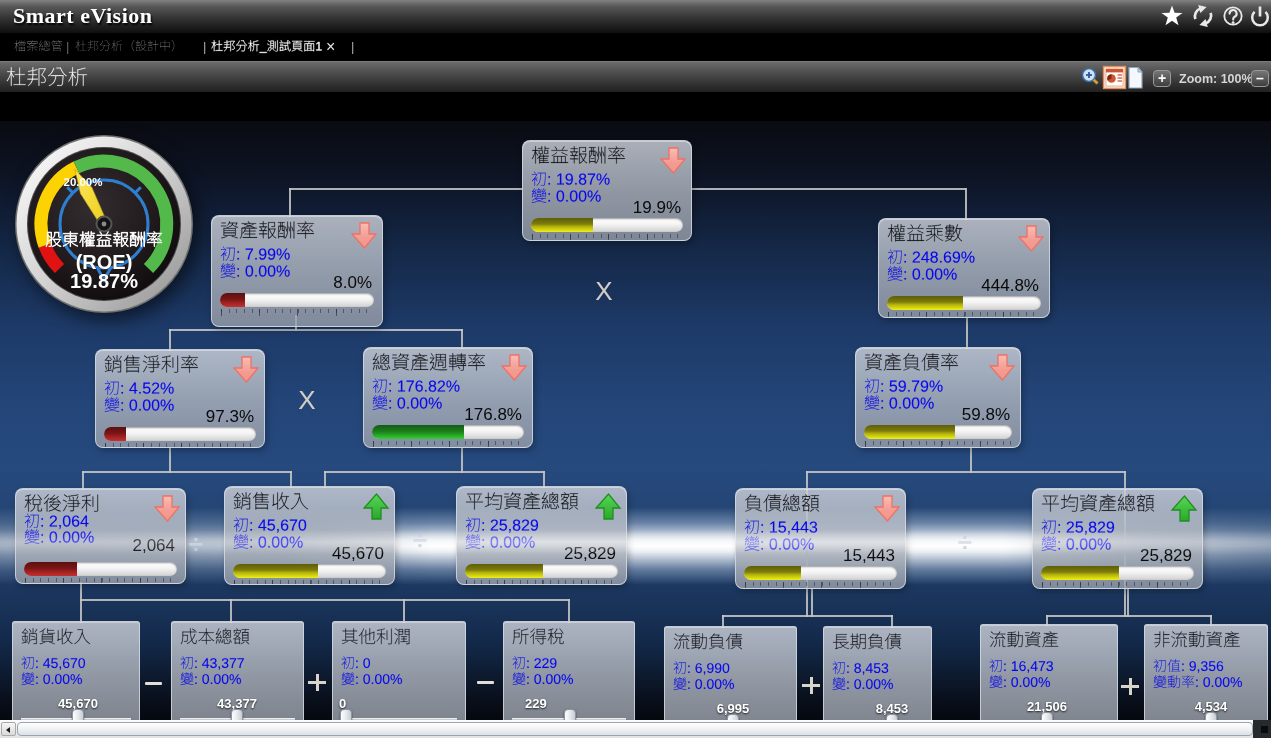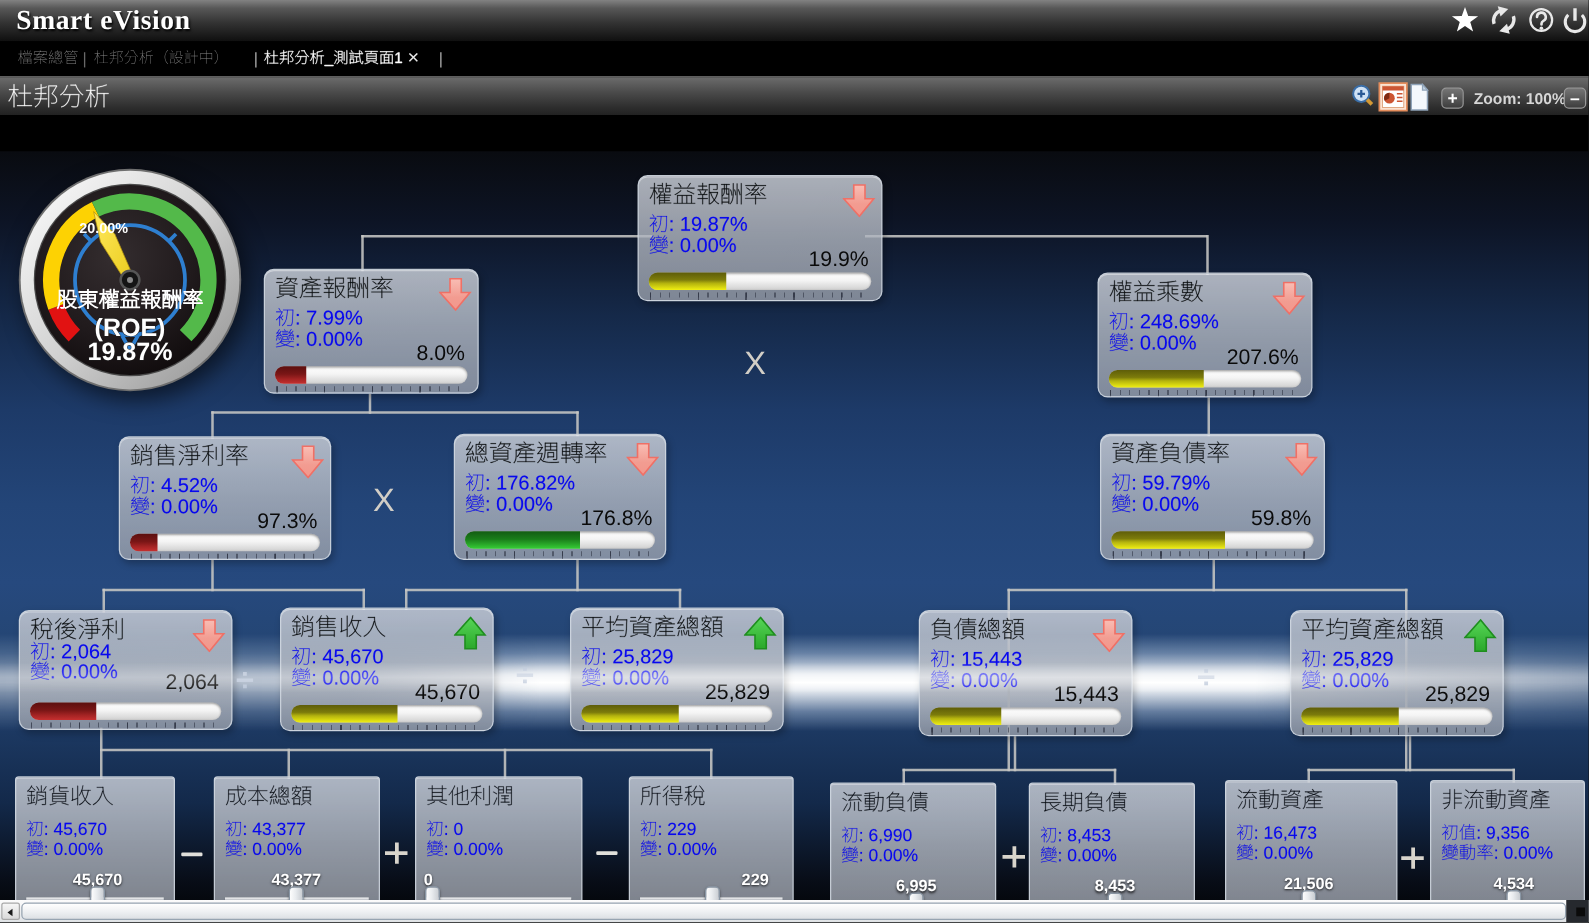--- a/index.html
+++ b/index.html
@@ -342,7 +342,7 @@
 <text x="92" y="156" font-size="20">19.87%</text>
 </g>
 </svg>
-<div class="bx" style="left:510px;top:19px;width:196px;height:101px">
+<div class="bx" style="left:522px;top:19px;width:170px;height:101px">
 <svg class="vt" style="left:8px;top:5px" width="96" height="25">
         <g fill="#0e1013" stroke="#0e1013" stroke-width="10" transform="translate(0,16.1) scale(0.019000,-0.019000)">
           <use href="#c6b0a" x="0"></use>

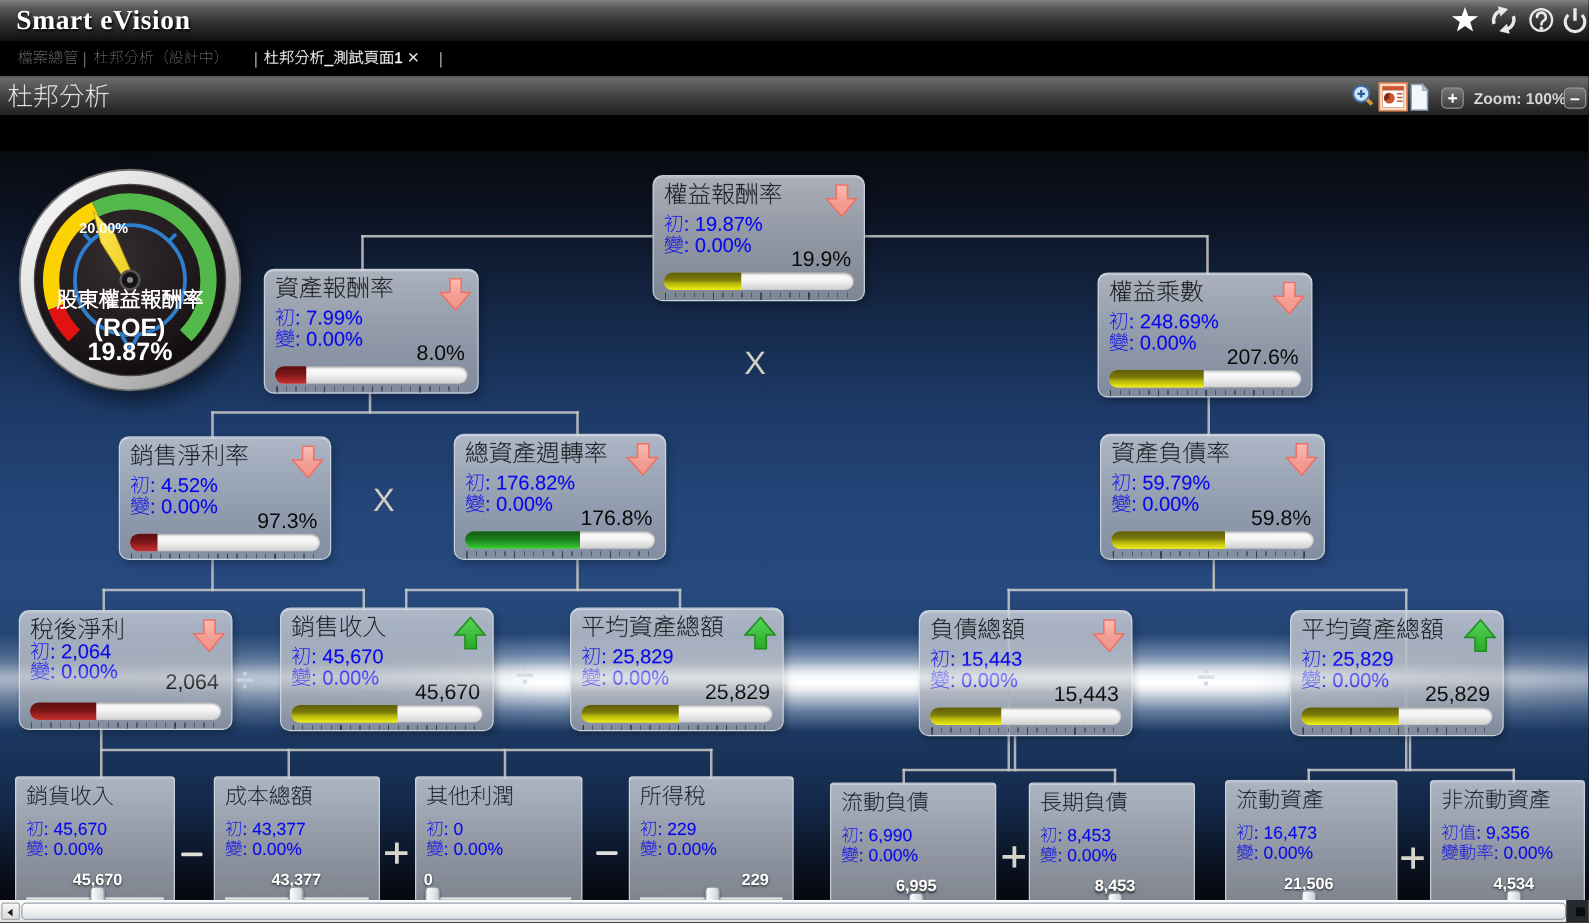--- a/index.html
+++ b/index.html
@@ -384,7 +384,7 @@
       </div>
 <div class="ru"></div>
     </div>
-<div class="bx" style="left:211px;top:94px;width:172px;height:100px">
+<div class="bx" style="left:211px;top:94px;width:172px;height:112px">
 <svg class="vt" style="left:8px;top:5px" width="96" height="25">
         <g fill="#0e1013" stroke="#0e1013" stroke-width="10" transform="translate(0,16.1) scale(0.019000,-0.019000)">
           <use href="#c8cc7" x="0"></use>

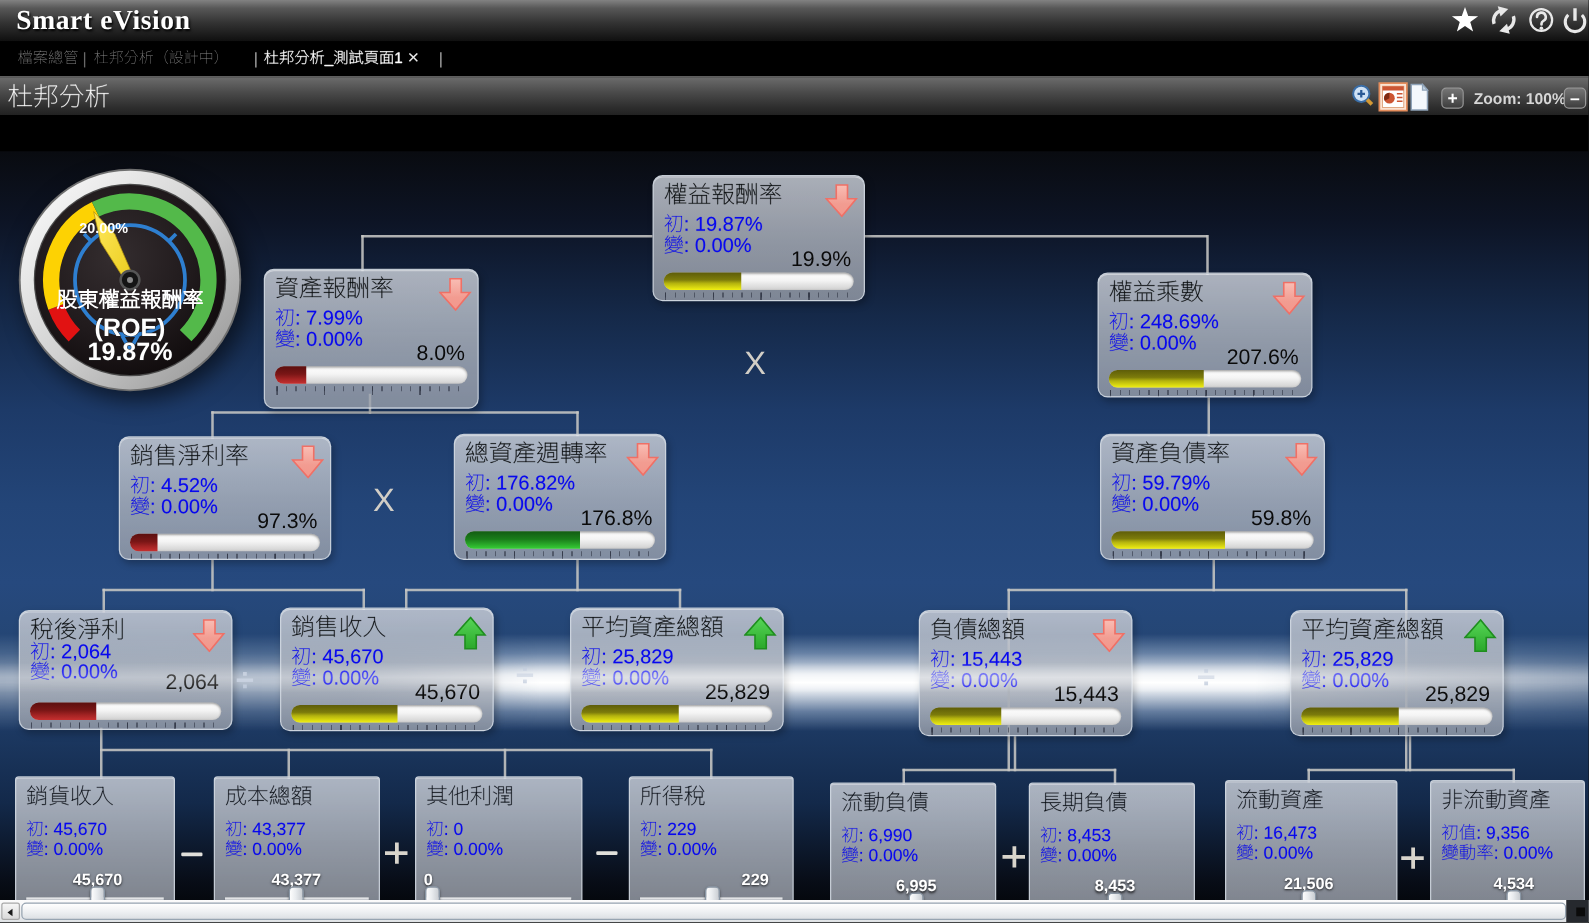--- a/index.html
+++ b/index.html
@@ -461,7 +461,7 @@
           <use href="#L25" x="3502"></use>
         </g>
       </svg>
-<div class="vv">207.6%</div>
+<div class="vv">444.8%</div>
 <div class="bar">
         <i class="fl ol" style="width:76px"></i>
       </div>

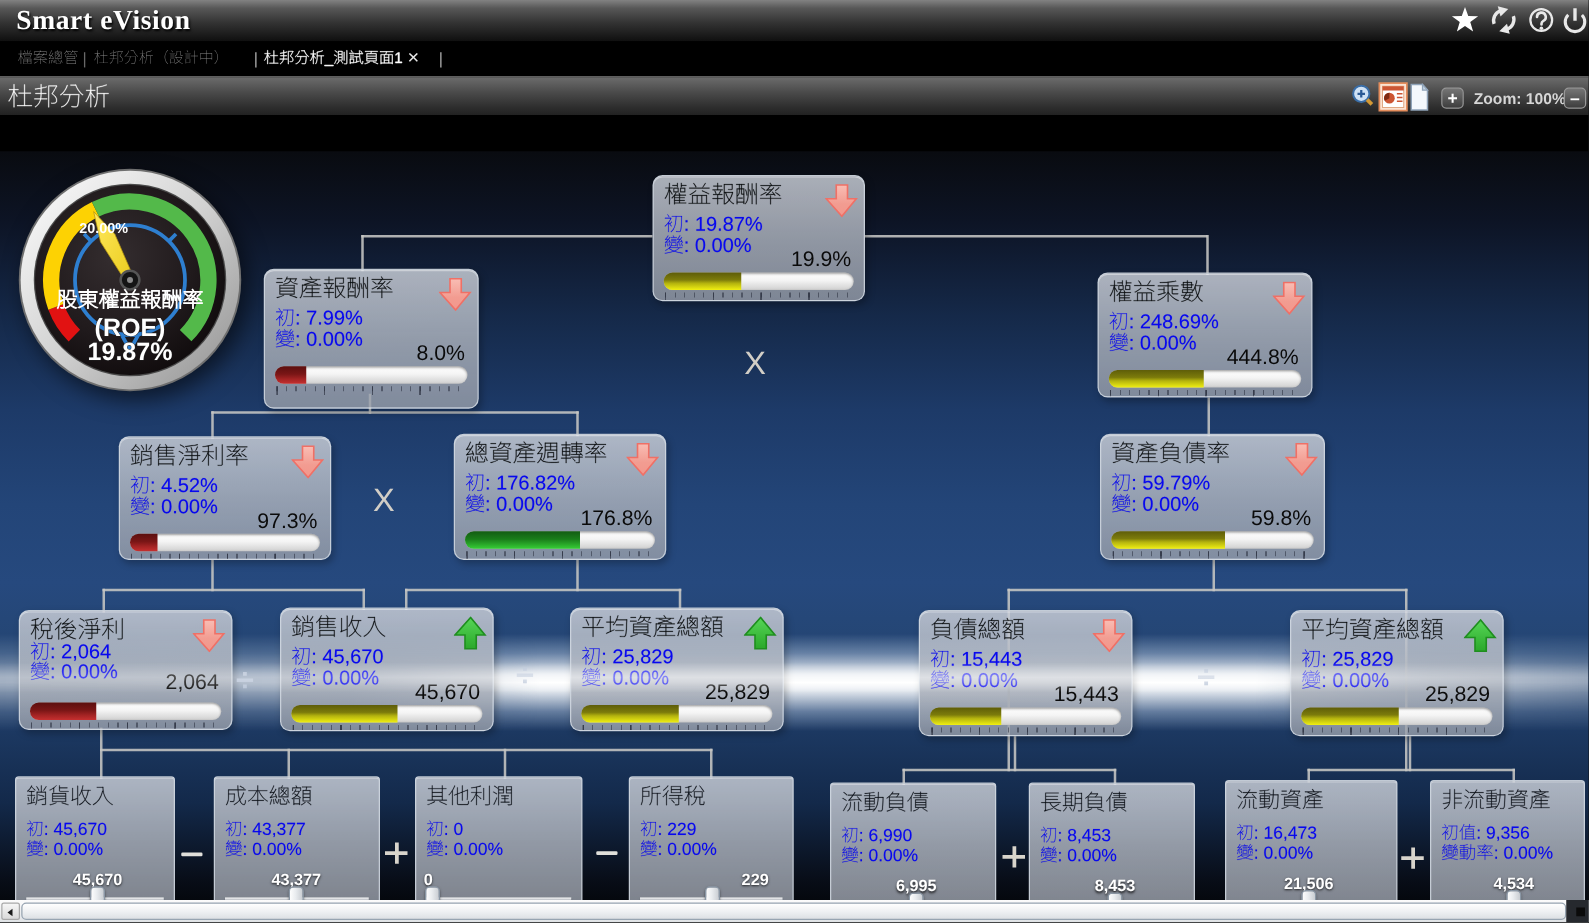--- a/index.html
+++ b/index.html
@@ -552,7 +552,7 @@
       </div>
 <div class="ru"></div>
     </div>
-<div class="bx" style="left:880px;top:226px;width:180px;height:101px">
+<div class="bx" style="left:855px;top:226px;width:166px;height:101px">
 <svg class="vt" style="left:8px;top:5px" width="96" height="25">
         <g fill="#0e1013" stroke="#0e1013" stroke-width="10" transform="translate(0,16.1) scale(0.019000,-0.019000)">
           <use href="#c8cc7" x="0"></use>

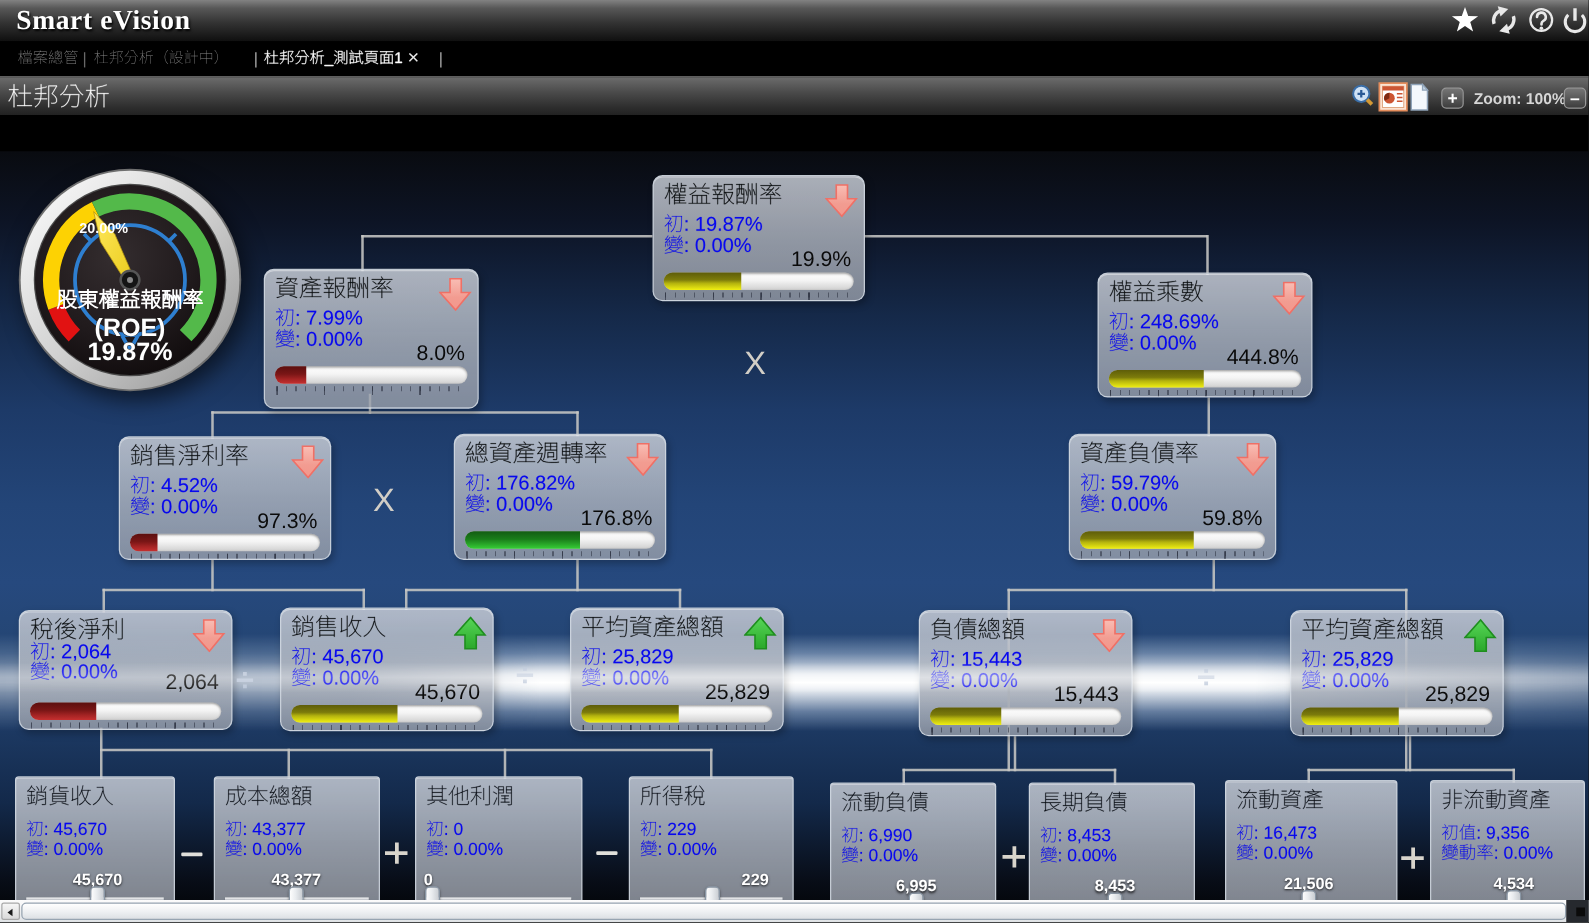--- a/index.html
+++ b/index.html
@@ -933,7 +933,7 @@
           <use href="#L25" x="3502"></use>
         </g>
       </svg>
-<div class="lab" style="left:21px;width:90px;text-align:right">229</div>
+<div class="lab" style="left:21px;width:90px;text-align:left">229</div>
 <div class="tr"></div>
 <div class="th" style="left:60px"></div>
     </div>

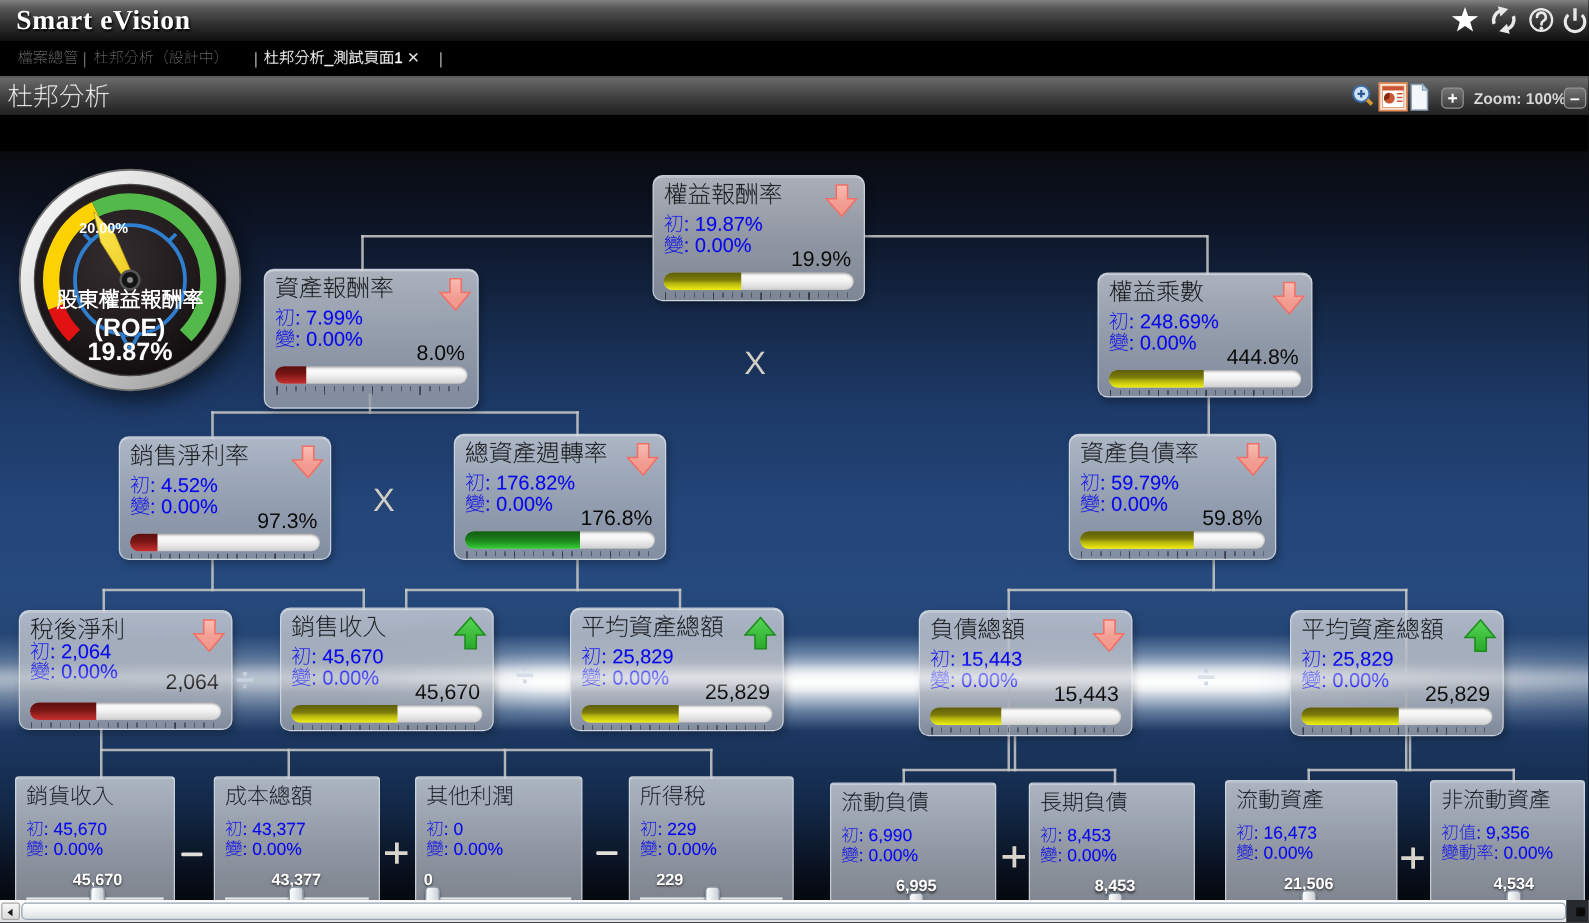--- a/index.html
+++ b/index.html
@@ -972,7 +972,7 @@
 <div class="tr"></div>
 <div class="th" style="left:62px"></div>
     </div>
-<div class="sb" style="left:823px;top:505px;width:133px;height:111px">
+<div class="sb" style="left:823px;top:505px;width:109px;height:111px">
 <svg class="vt" style="left:8px;top:6px" width="71" height="23">
         <g fill="#10141a" stroke="#10141a" stroke-width="10" transform="translate(0,14.9) scale(0.017500,-0.017500)">
           <use href="#c9577" x="0"></use>

